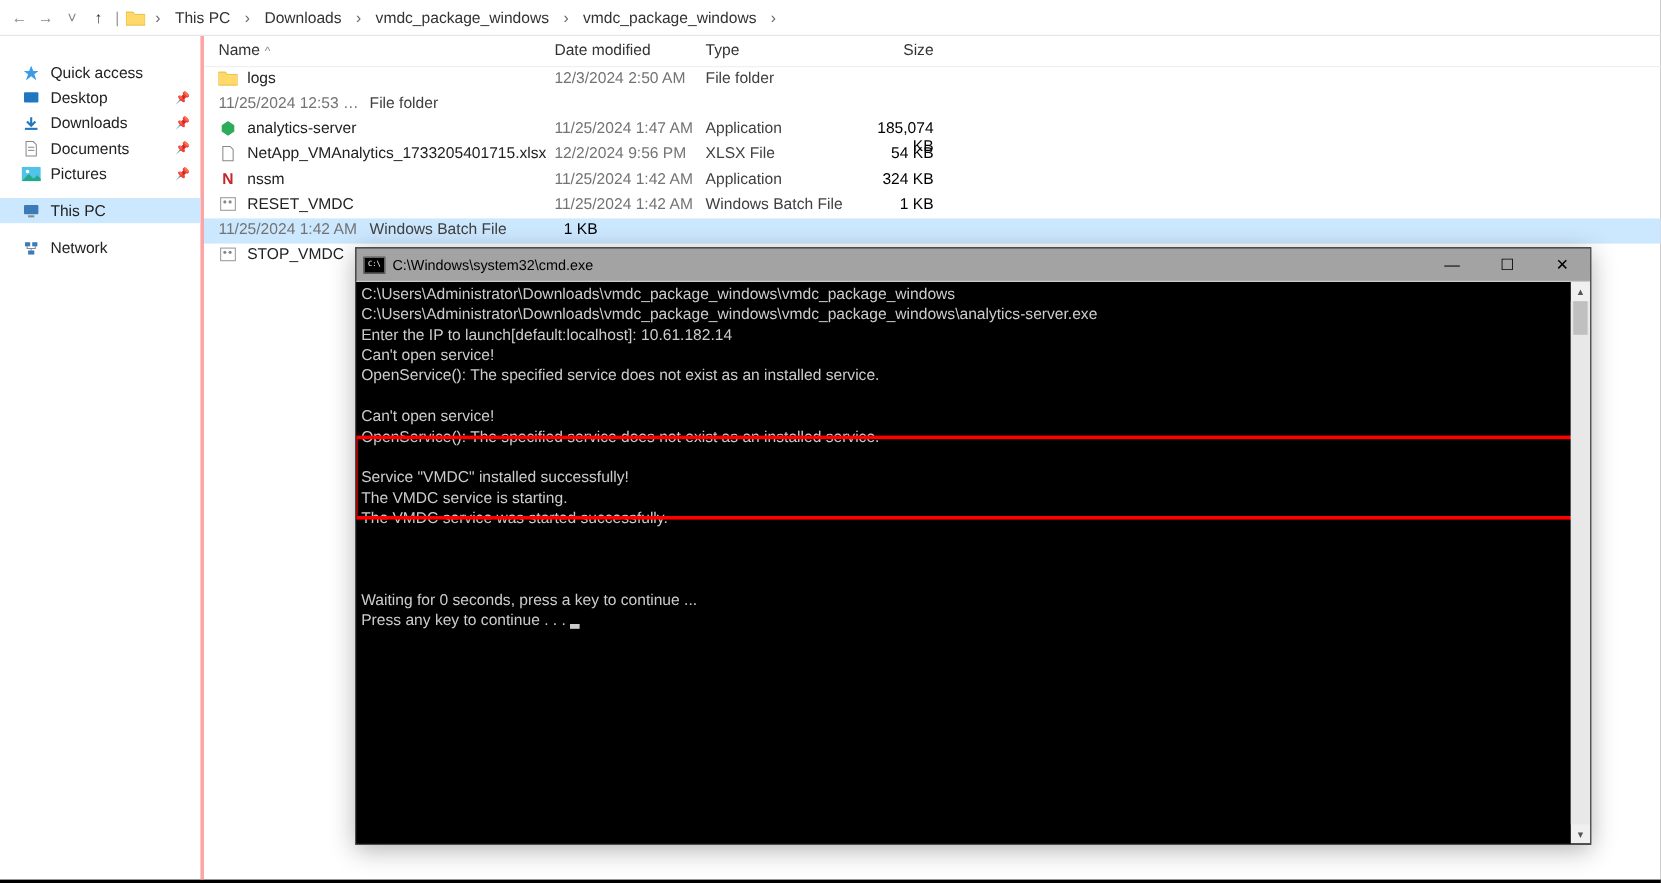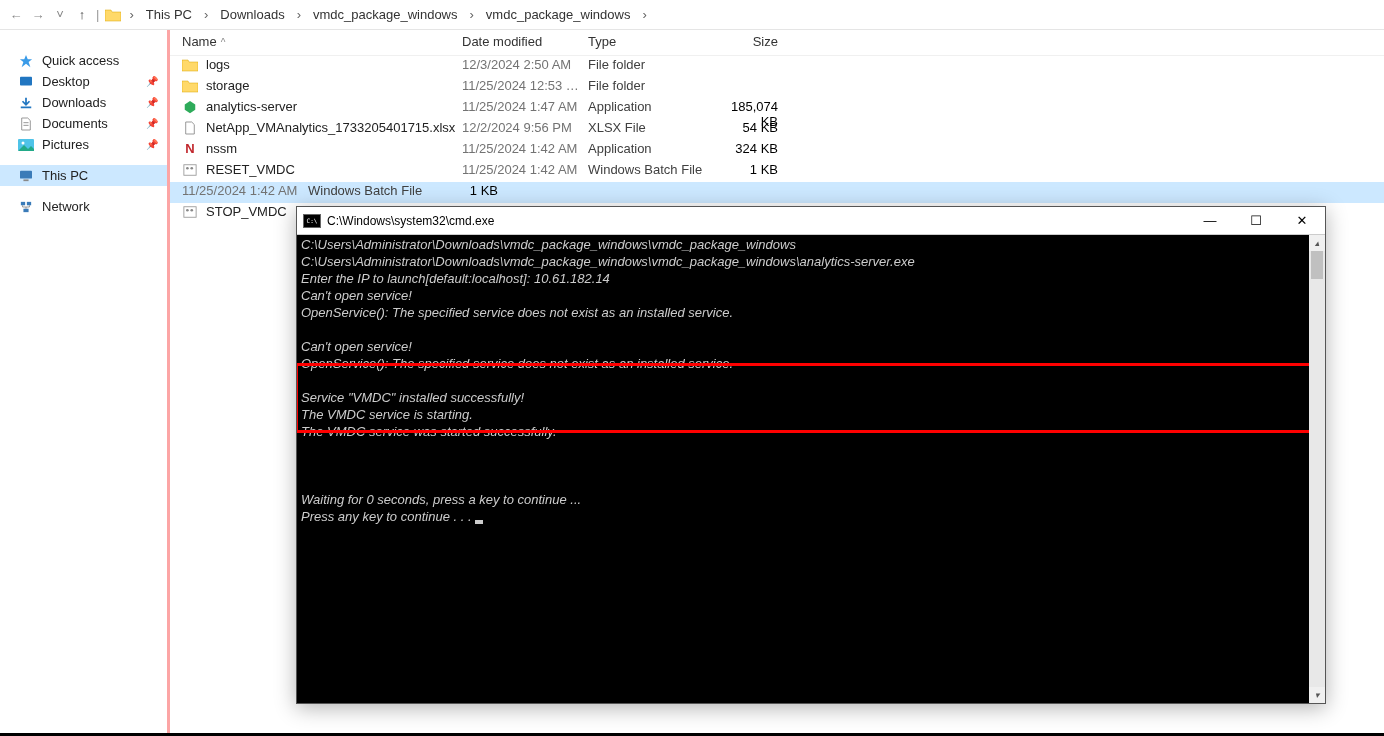--- a/index.html
+++ b/index.html
@@ -178,14 +178,6 @@
           <div class="cell-size"></div>
         </div>
         <div class="file-row">
-          <div class="cell-name">
-            <span class="ic">
-              <svg viewBox="0 0 16 14" width="16" height="14">
-                <path d="M0 2 L6 2 L7 4 L16 4 L16 13 L0 13 Z" fill="#ffd96a" stroke="#d9a400" stroke-width="0.5"></path>
-              </svg>
-            </span>
-            <span>storage</span>
-          </div>
           <div class="cell-date">11/25/2024 12:53 …</div>
           <div class="cell-type">File folder</div>
           <div class="cell-size"></div>

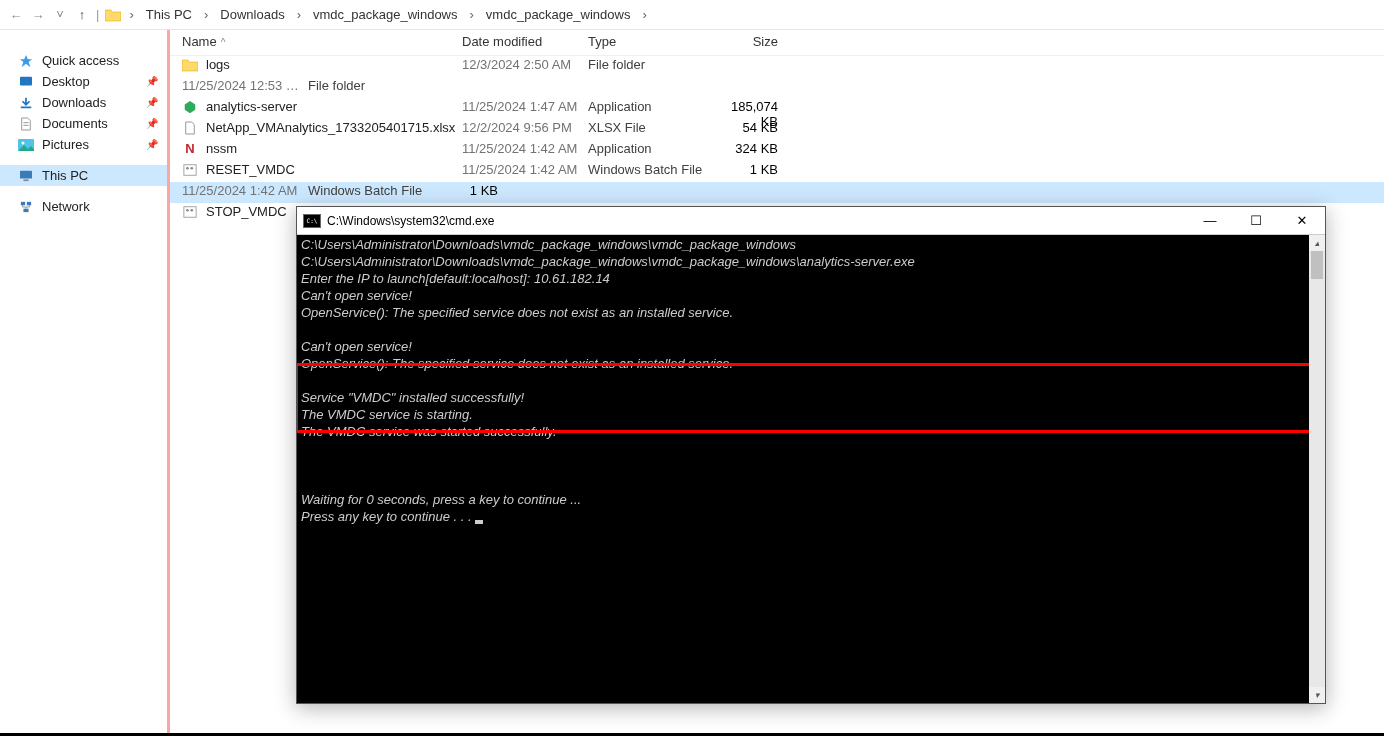--- a/index.html
+++ b/index.html
@@ -42,7 +42,7 @@
 
 
 .cmd-window { position: absolute; left: 296px; top: 206px; width: 1030px; height: 498px; background: #000; border: 1px solid #555; display: flex; flex-direction: column; box-shadow: 0 4px 20px rgba(0,0,0,0.3); }
-.cmd-titlebar { height: 28px; background: #ffffff; display: flex; align-items: center; padding: 0 0 0 6px; border-bottom: 1px solid #ccc; }
+.cmd-titlebar { height: 28px; background: #a3a3a3; display: flex; align-items: center; padding: 0 0 0 6px; border-bottom: 1px solid #ccc; }
 .cmd-icon { width: 18px; height: 14px; background: #000; border: 1px solid #666; margin-right: 6px; display: inline-flex; align-items: center; justify-content: center; }
 .cmd-icon::after { content: "C:\\"; font-size: 6px; color: #fff; font-family: monospace; }
 .cmd-title { font-size: 12px; color: #000; flex: 1; }

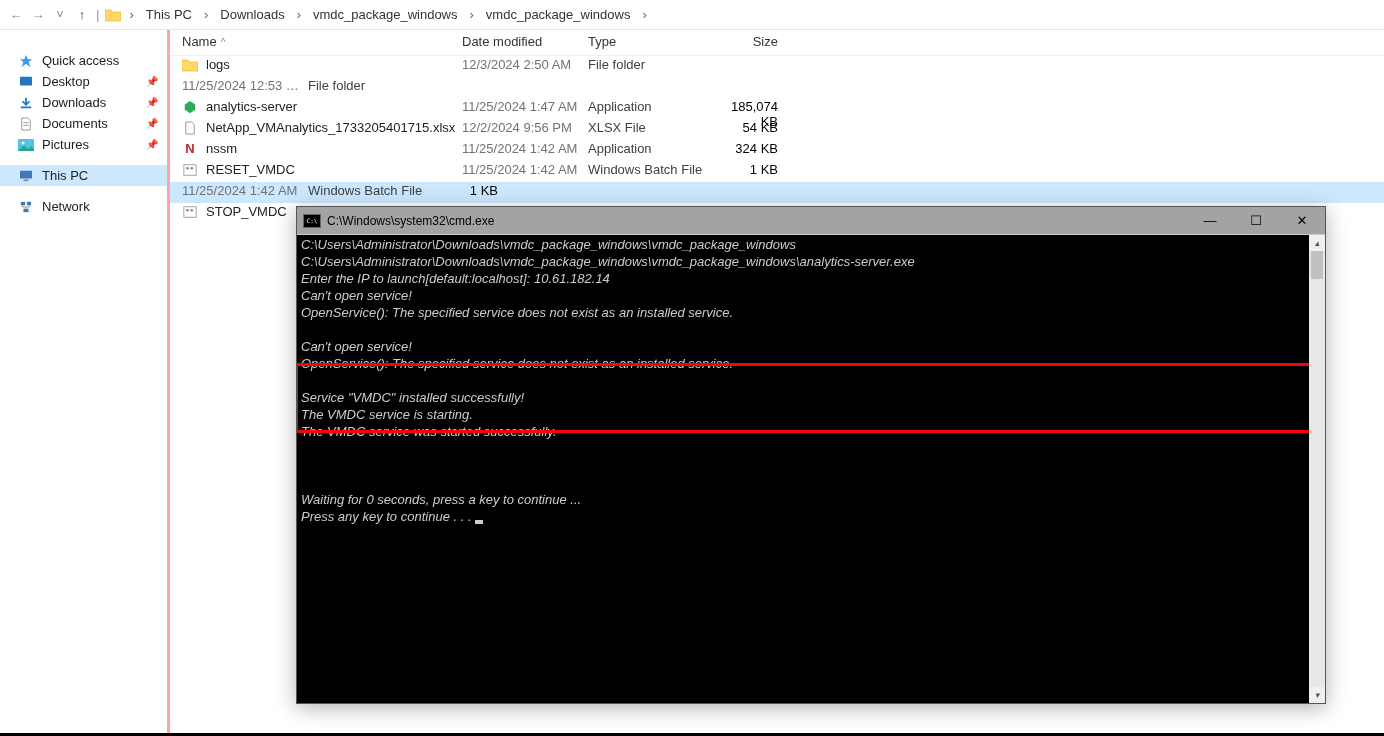--- a/index.html
+++ b/index.html
@@ -47,7 +47,7 @@
 .cmd-icon::after { content: "C:\\"; font-size: 6px; color: #fff; font-family: monospace; }
 .cmd-title { font-size: 12px; color: #000; flex: 1; }
 .cmd-btn { width: 46px; height: 28px; display: flex; align-items: center; justify-content: center; font-size: 13px; color: #000; cursor: pointer; }
-.cmd-body { flex: 1; position: relative; background: #000; font-family: Consolas, "Courier New", monospace; font-size: 13px; line-height: 16px; color: #ccc; padding: 2px 4px; white-space: pre; overflow: hidden; font-style: italic; }
+.cmd-body { flex: 1; position: relative; background: #000; font-family: Consolas, "Courier New", monospace; font-size: 13px; line-height: 16px; color: #ccc; padding: 2px 4px; white-space: pre; overflow: hidden; }
 .cmd-scroll { position: absolute; right: 0; top: 0; bottom: 0; width: 16px; background: #f0f0f0; display: flex; flex-direction: column; }
 .cmd-scroll .track { flex: 1; background: #e8e8e8; position: relative; }
 .cmd-scroll .thumb { position: absolute; top: 0; left: 2px; right: 2px; height: 28px; background: #c0c0c0; }

